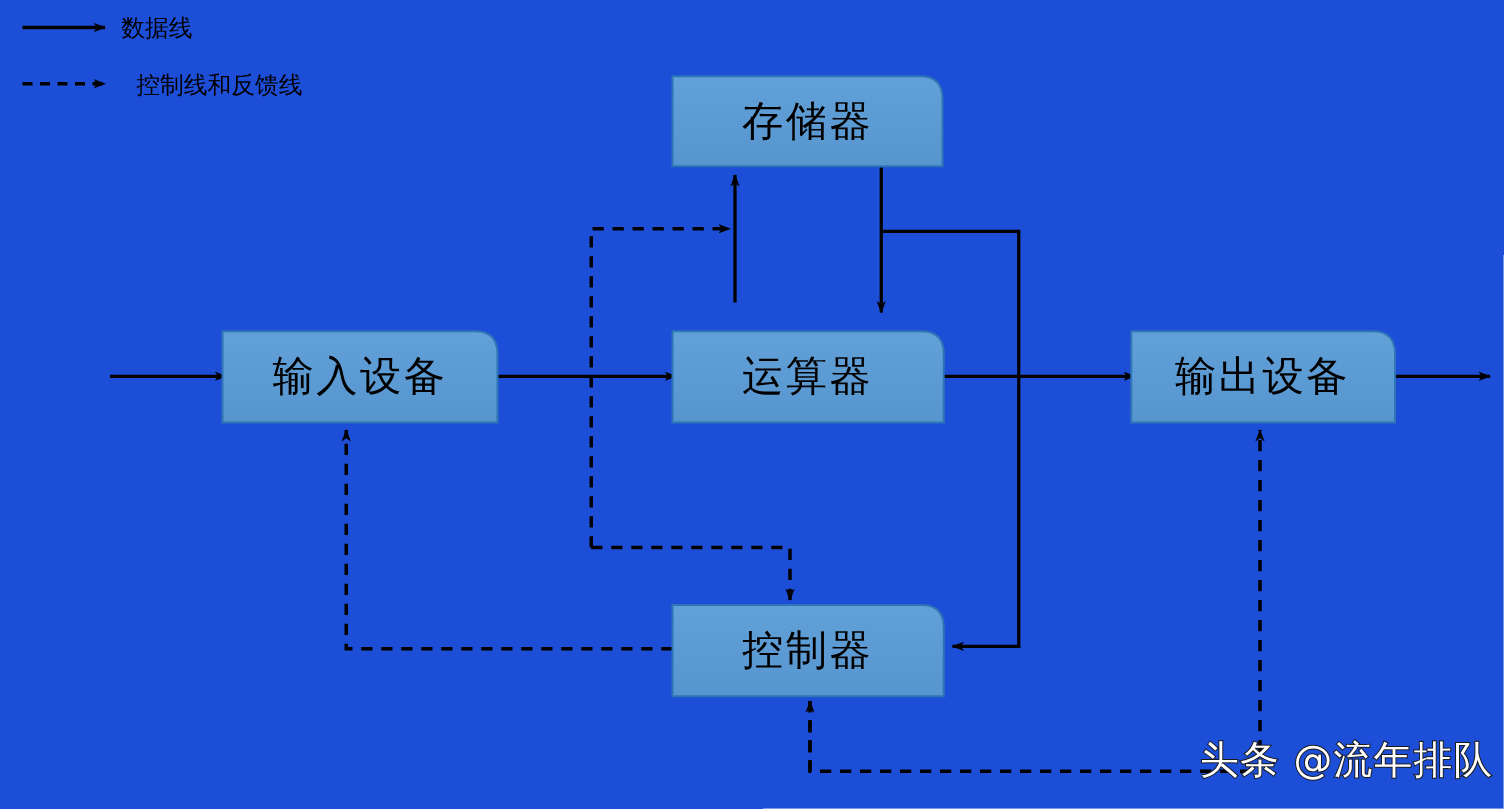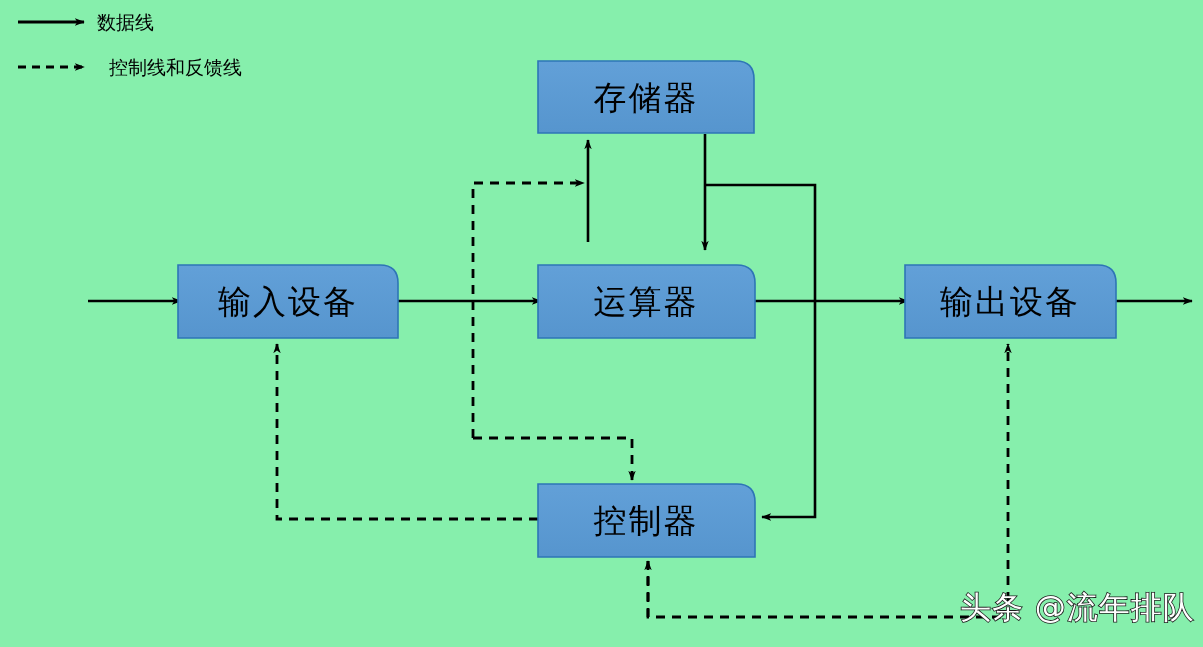--- a/index.html
+++ b/index.html
@@ -14,7 +14,7 @@
     position: relative;
     width: 1203px;
     height: 647px;
-    background: #86efac;
+    background: #1d4ed8;
     overflow: hidden;
   }
   svg.diagram {

